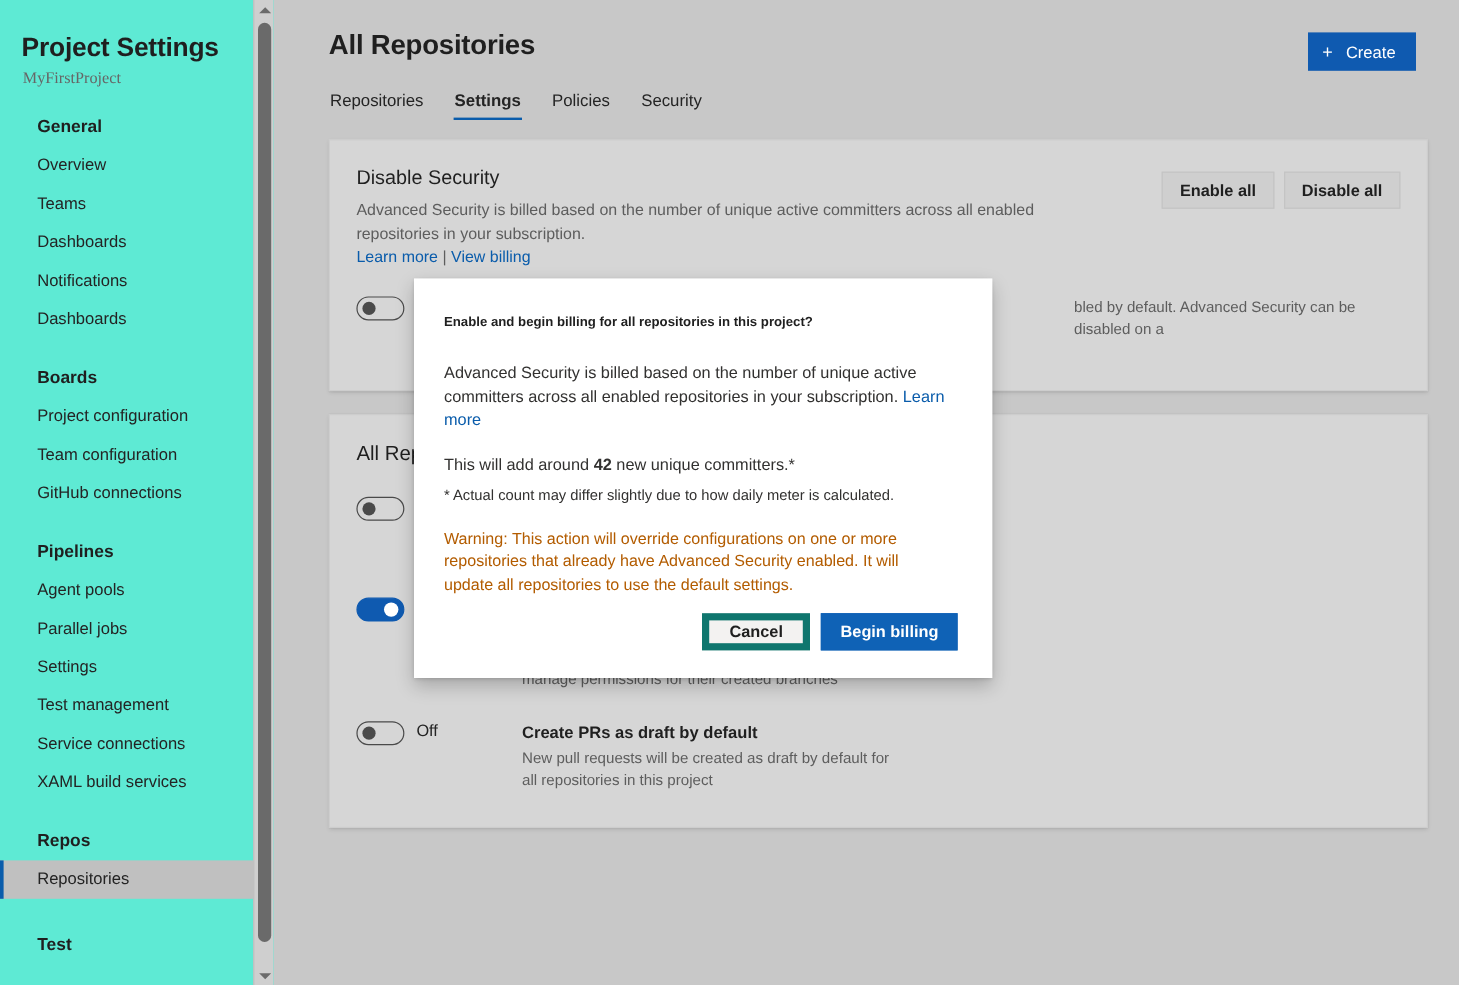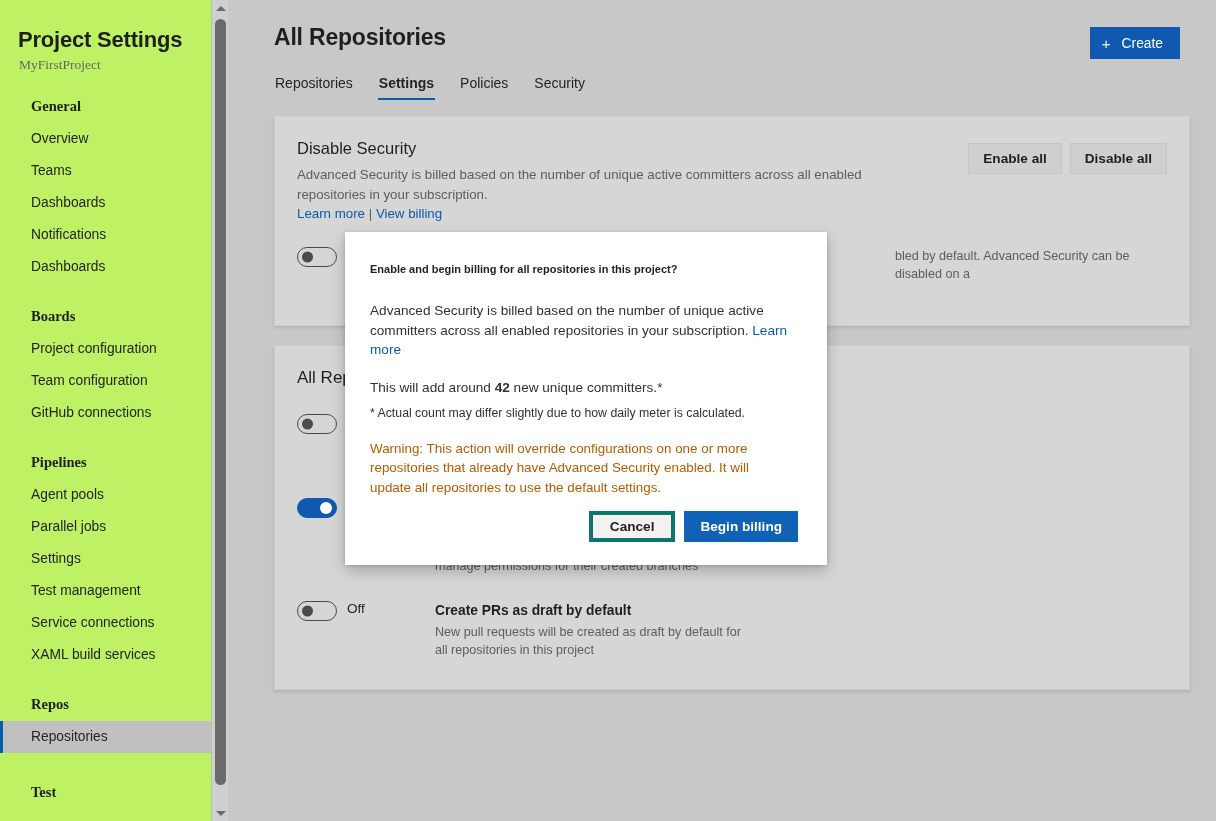--- a/index.html
+++ b/index.html
@@ -14,7 +14,7 @@
   
   .sidebar {
     width: 228px; height: 821px;
-    background: #bef264;
+    background: #5eead4;
     position: relative;
     overflow: hidden;
     flex: 0 0 228px;

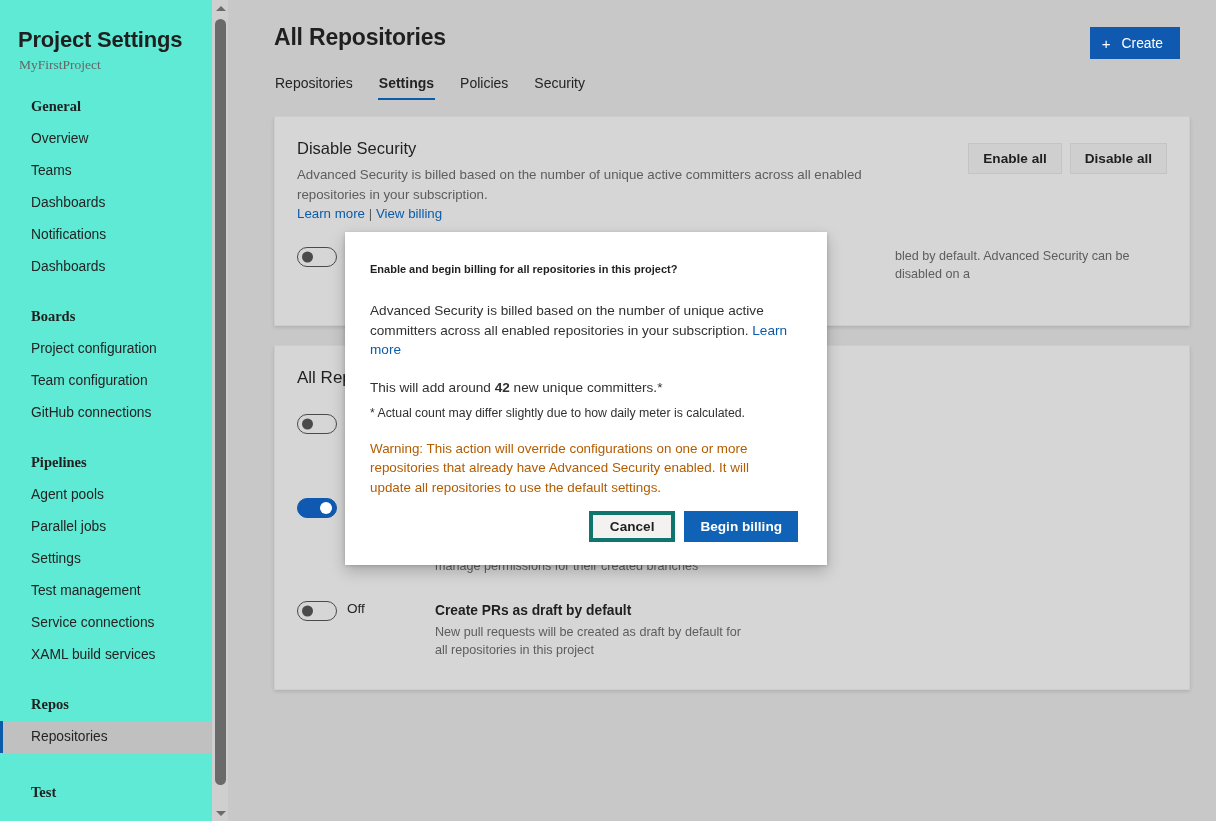--- a/index.html
+++ b/index.html
@@ -30,7 +30,7 @@
   }
   .nav-group-title {
     font-size: 14.5px; font-weight: bold; color: #1f1f1f;
-    padding: 0 0 0 31px; margin-top: 25px; margin-bottom: 8px; font-family: Liberation Serif, serif;
+    padding: 0 0 0 31px; margin-top: 25px; margin-bottom: 8px;
   }
   .nav-item {
     font-size: 13.8px; color: #242424;

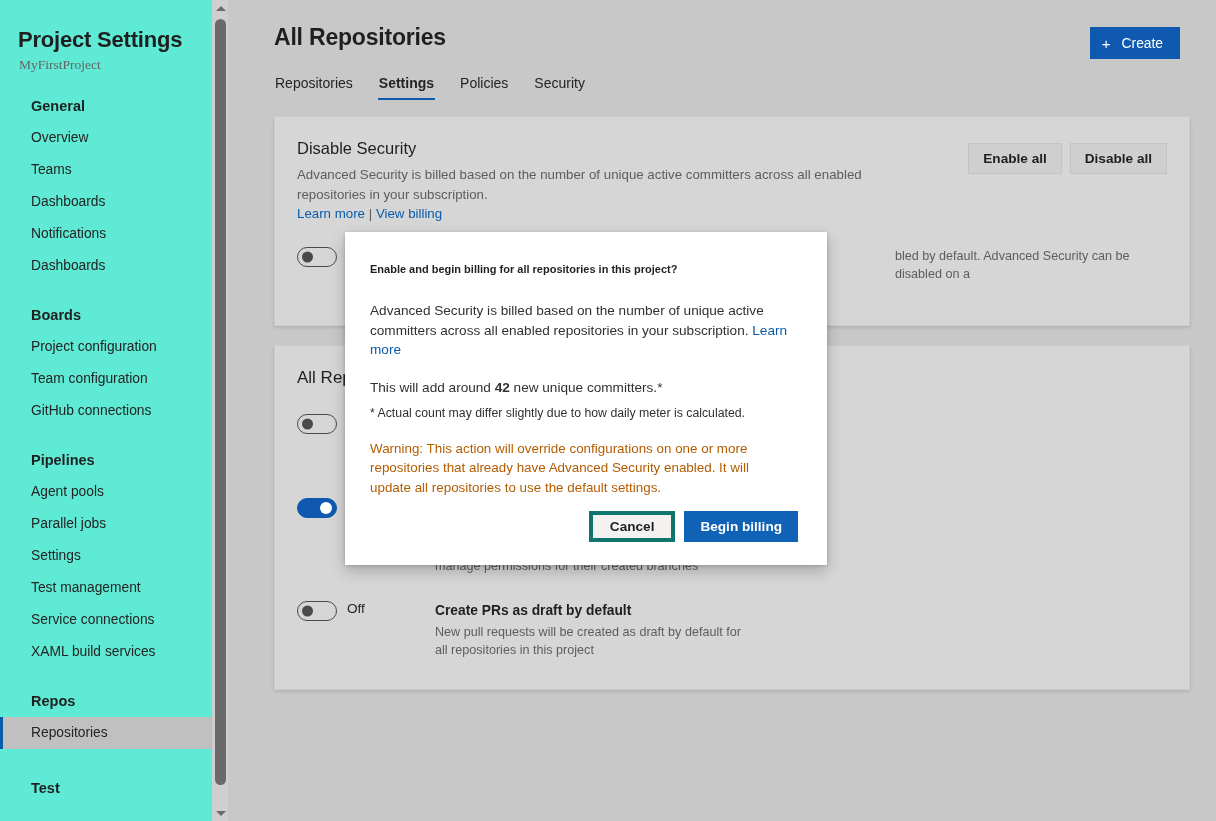--- a/index.html
+++ b/index.html
@@ -191,7 +191,7 @@
     display: flex; gap: 9px; align-items: center;
   }
   .btn-cancel {
-    background: #f3f2f1; border: 4px solid #0f766e; color: #1f1f1f;
+    background: #f3f2f1; border: 6px solid #0f766e; color: #1f1f1f;
     font-family: inherit; font-size: 13.6px; font-weight: bold;
     height: 31px; padding: 0 17px; cursor: pointer;
   }

